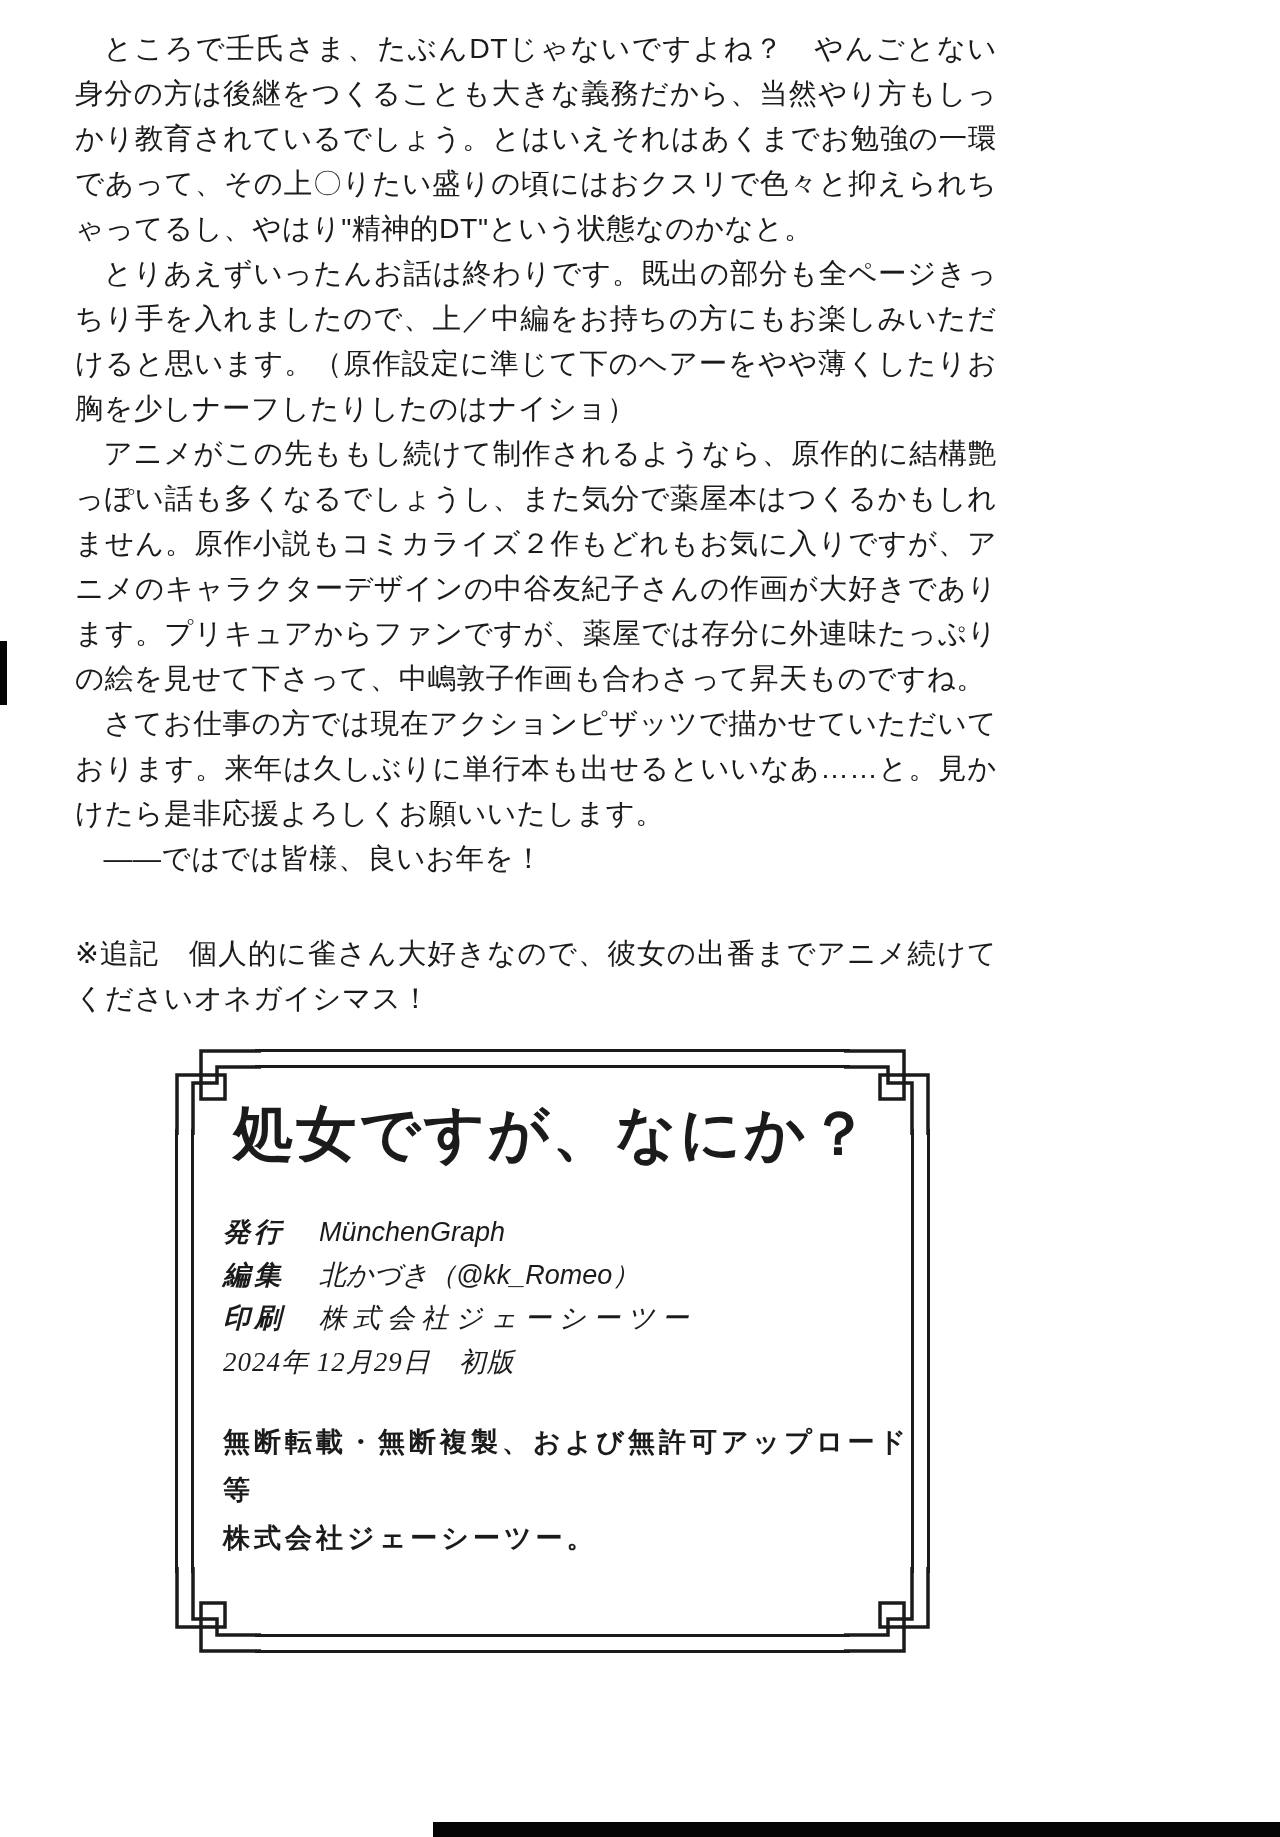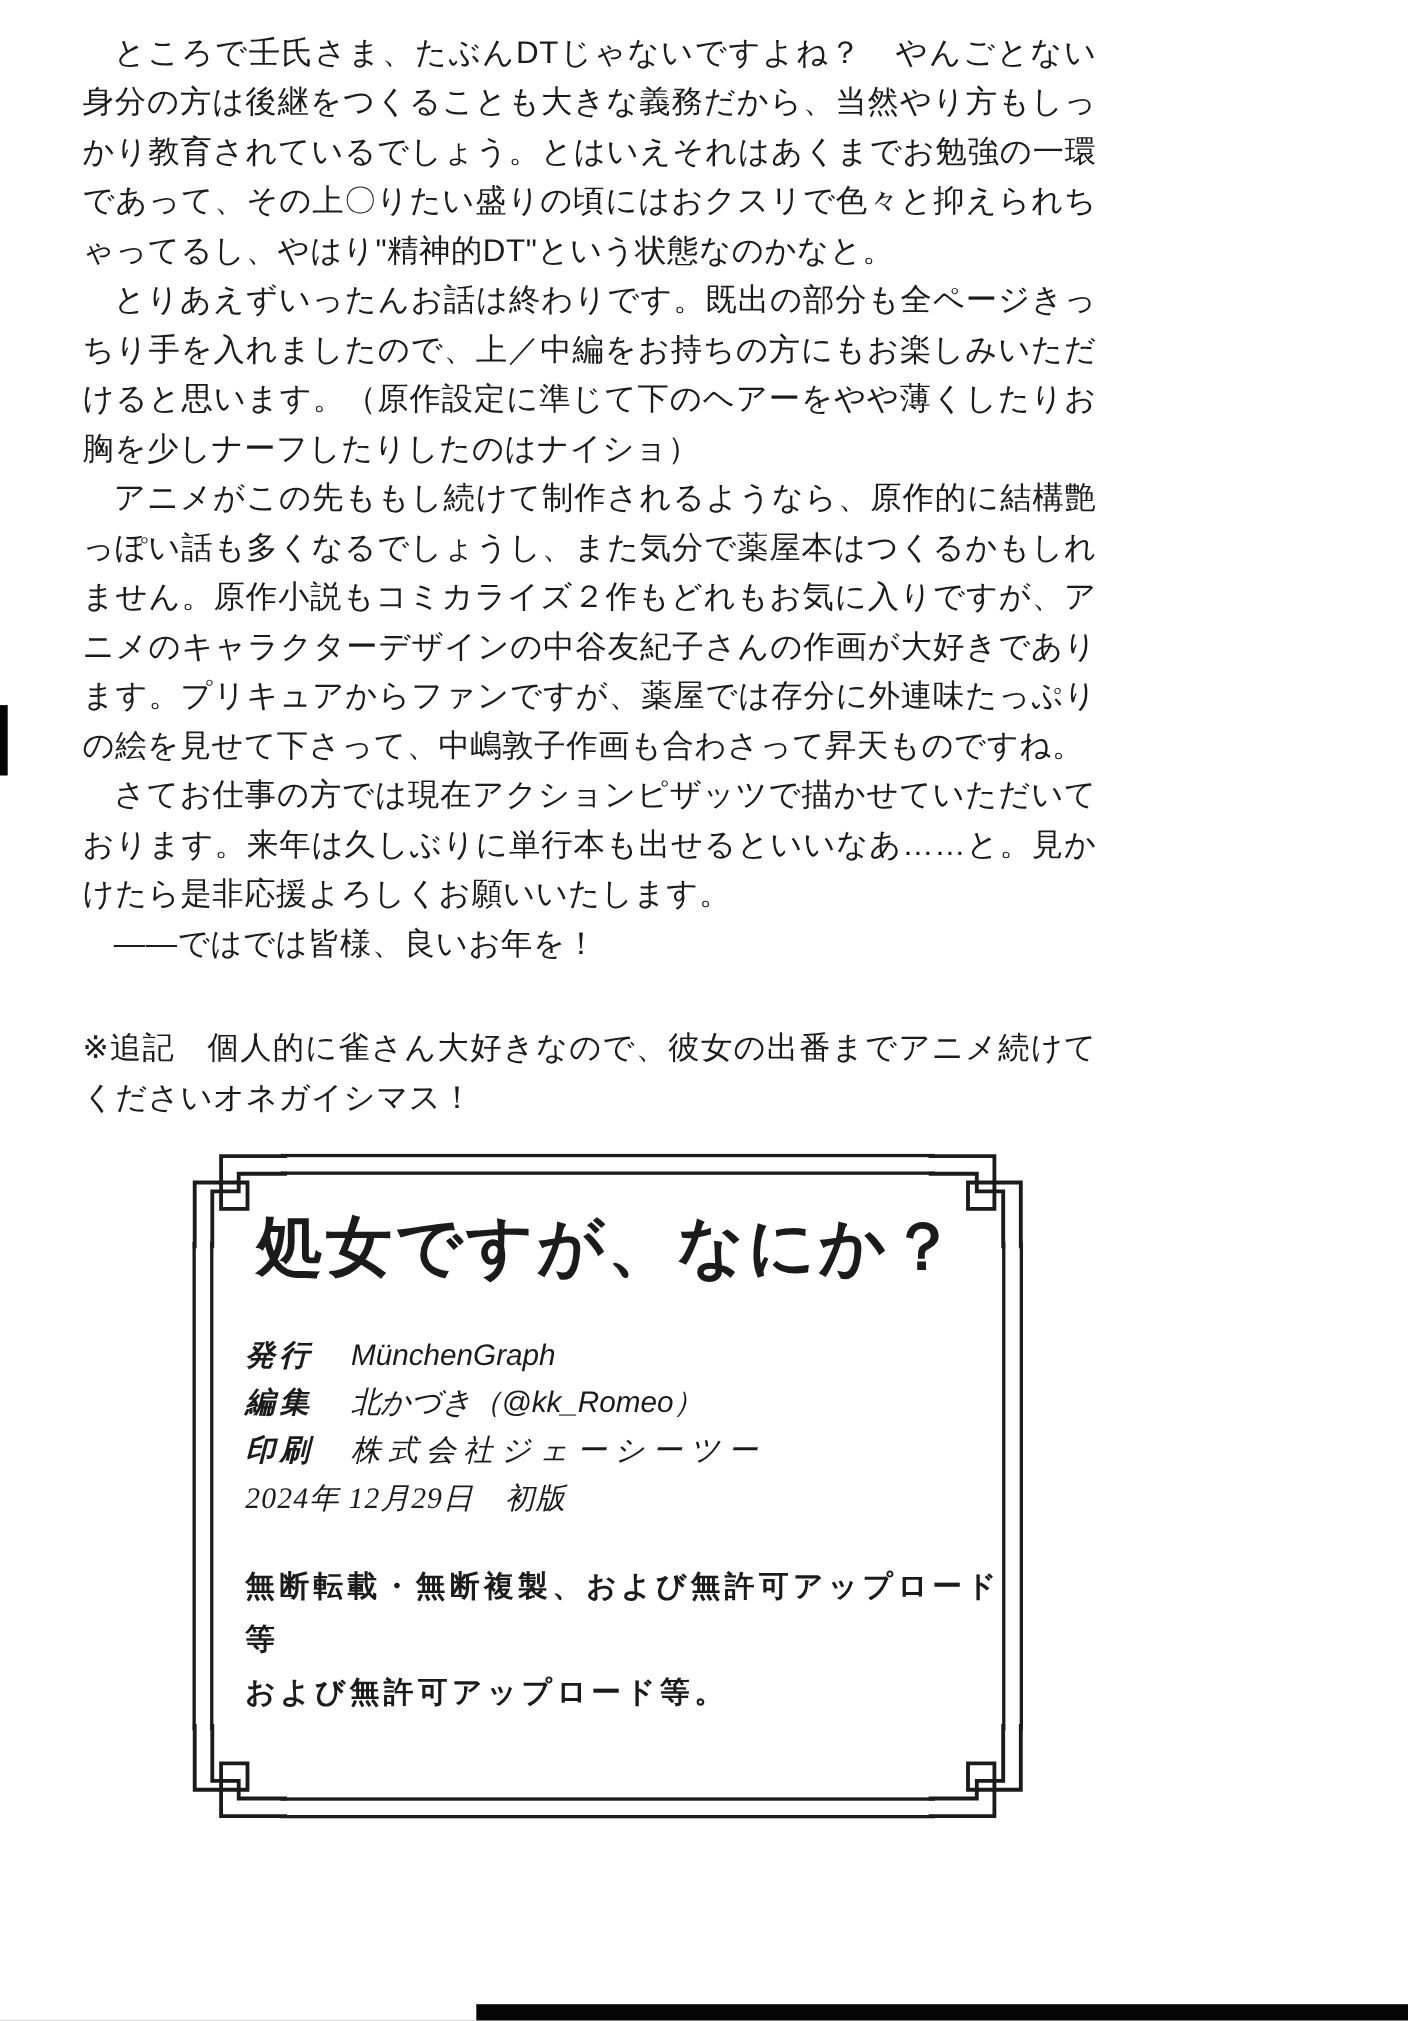--- a/index.html
+++ b/index.html
@@ -189,7 +189,7 @@
 
       <div class="notice">
         <div>無断転載・無断複製、および無許可アップロード等</div>
-        <div>および無許可アップロード等。</div>
+        <div>株式会社ジェーシーツー。</div>
       </div>
     </div>
 

